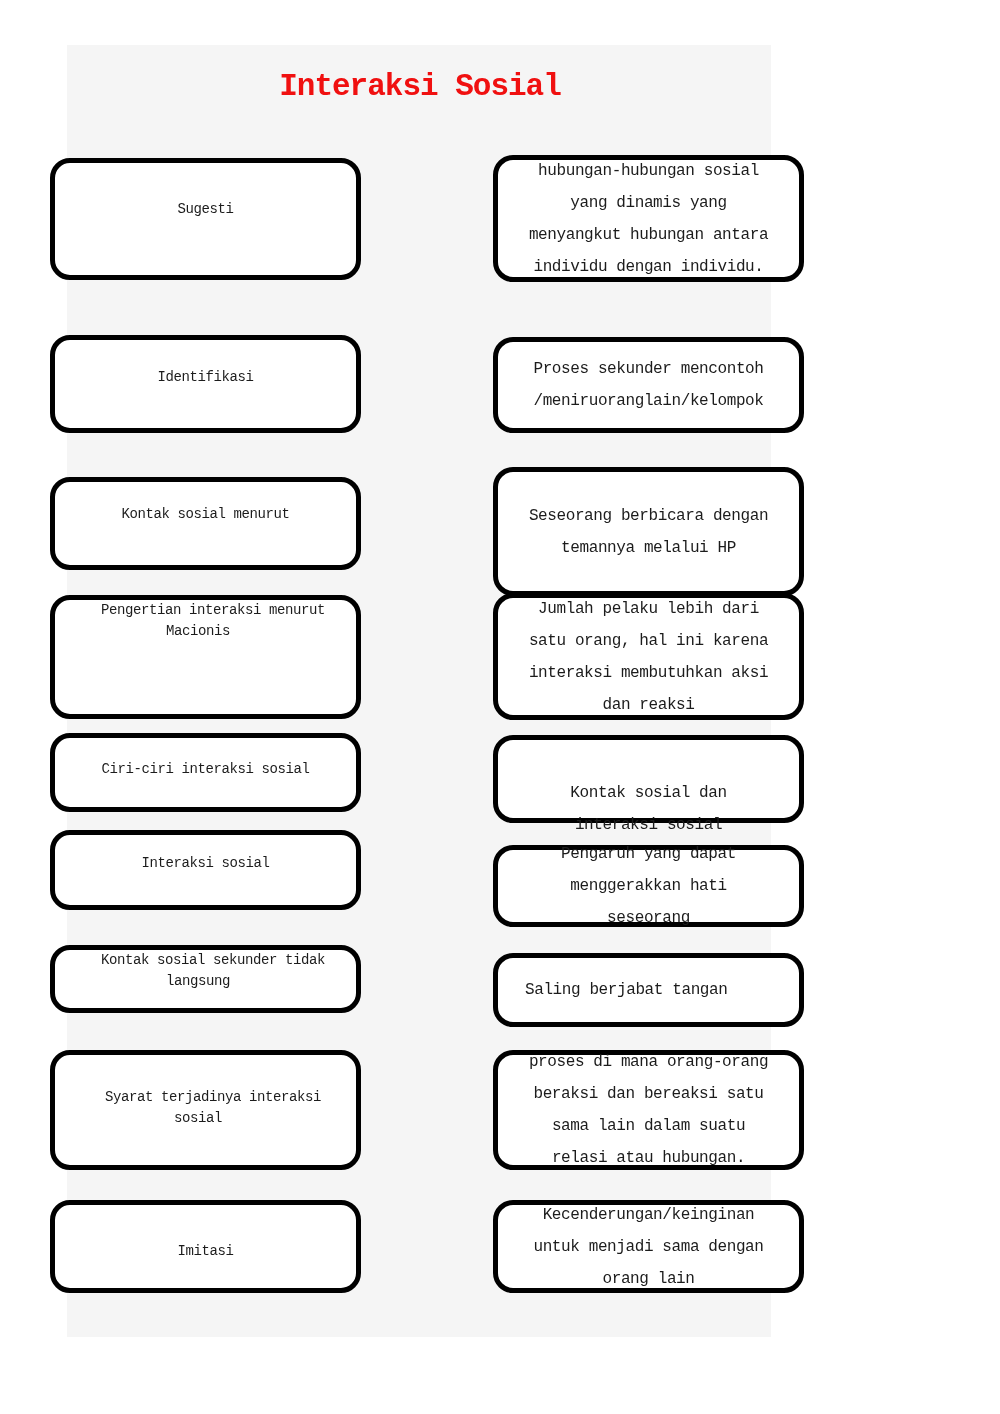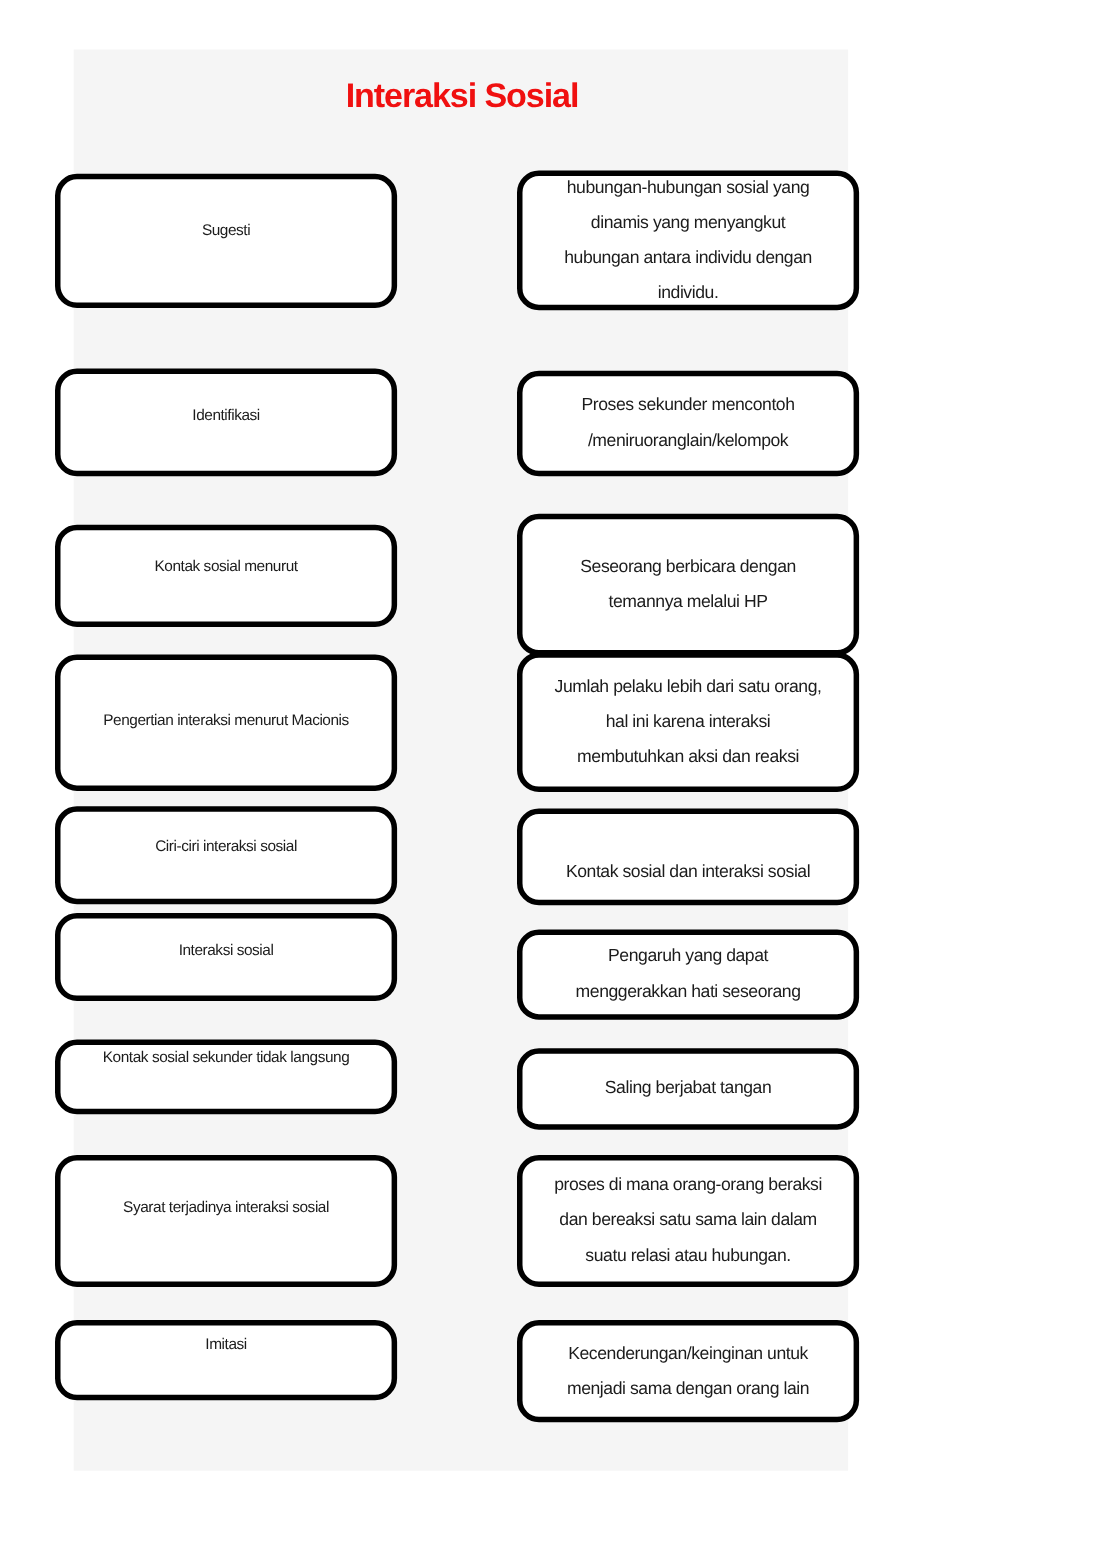--- a/index.html
+++ b/index.html
@@ -2,7 +2,7 @@
 <html><head>
 <meta charset="utf-8">
 <style>
-  * { margin: 15px; padding: 0; box-sizing: border-box; }
+  * { margin: 15px; padding: 0; box-sizing: border-box; font-family: Liberation Mono, monospace; }
   html, body { width: 1000px; height: 1414px; }
   body {
     position: relative;

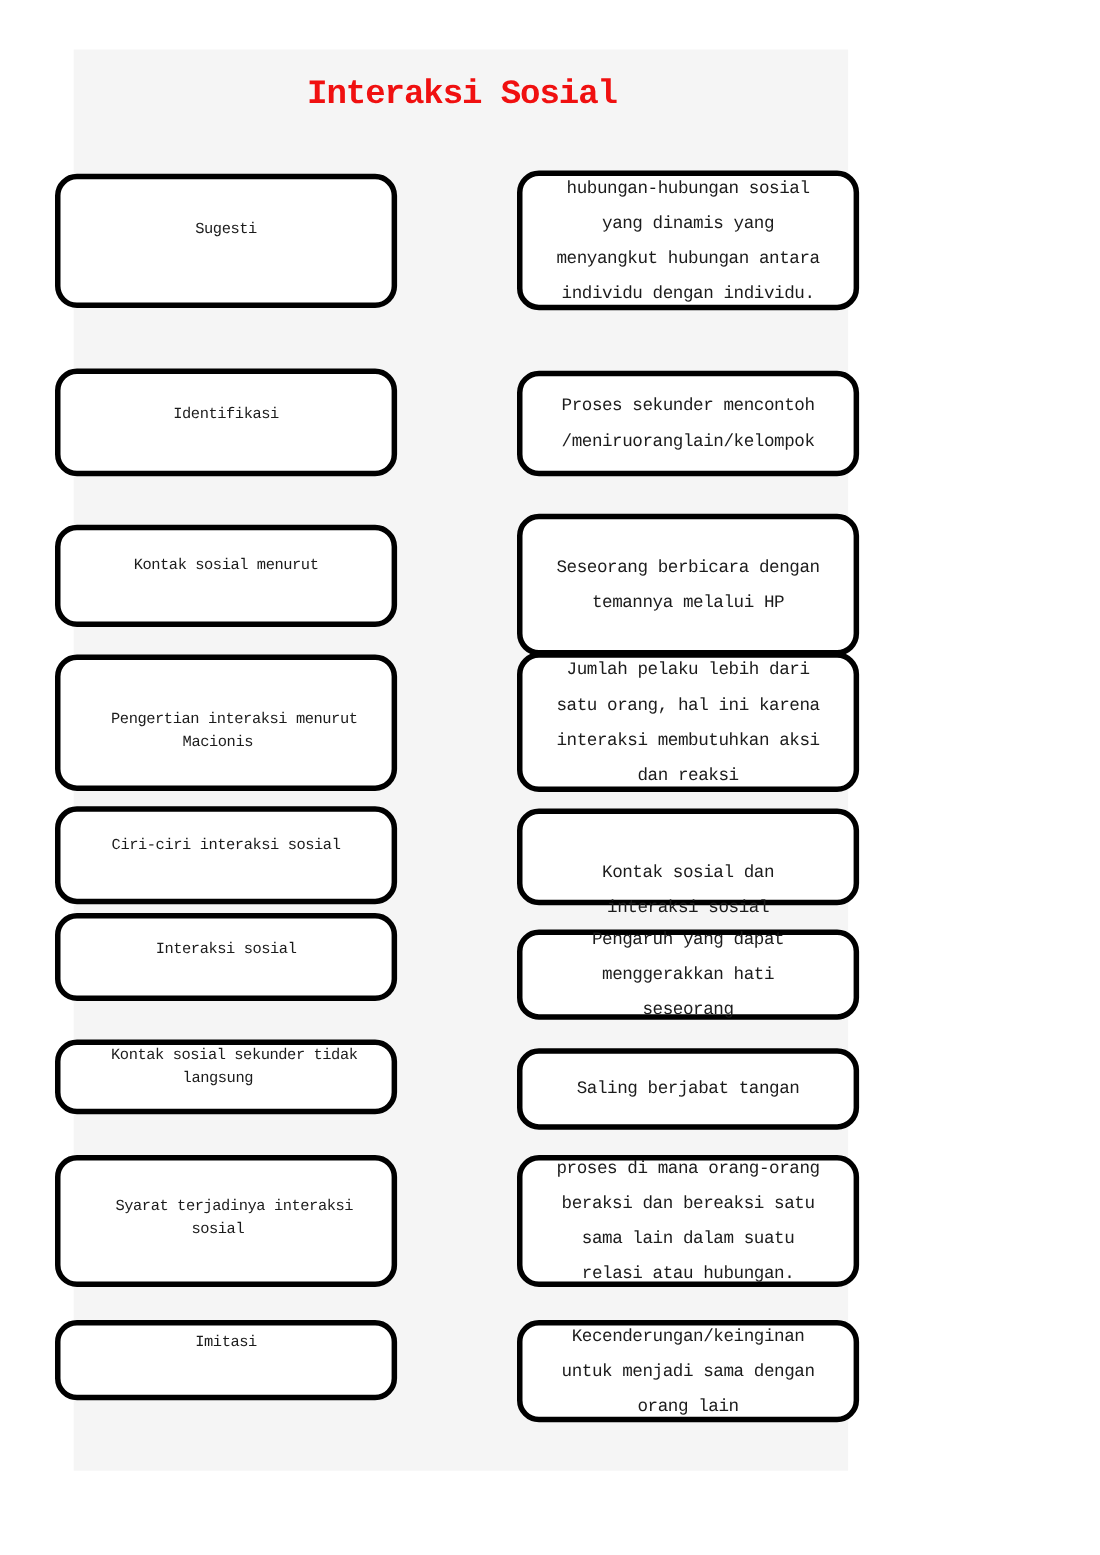--- a/index.html
+++ b/index.html
@@ -44,11 +44,10 @@
     width: 311px;
   }
   .box.right {
-    left: 425px;
+    left: 448px;
     width: 311px;
     display: flex;
     align-items: center;
-    justify-content: center;
     font-size: 16px;
     line-height: 32px;
     padding: 4px 12px;

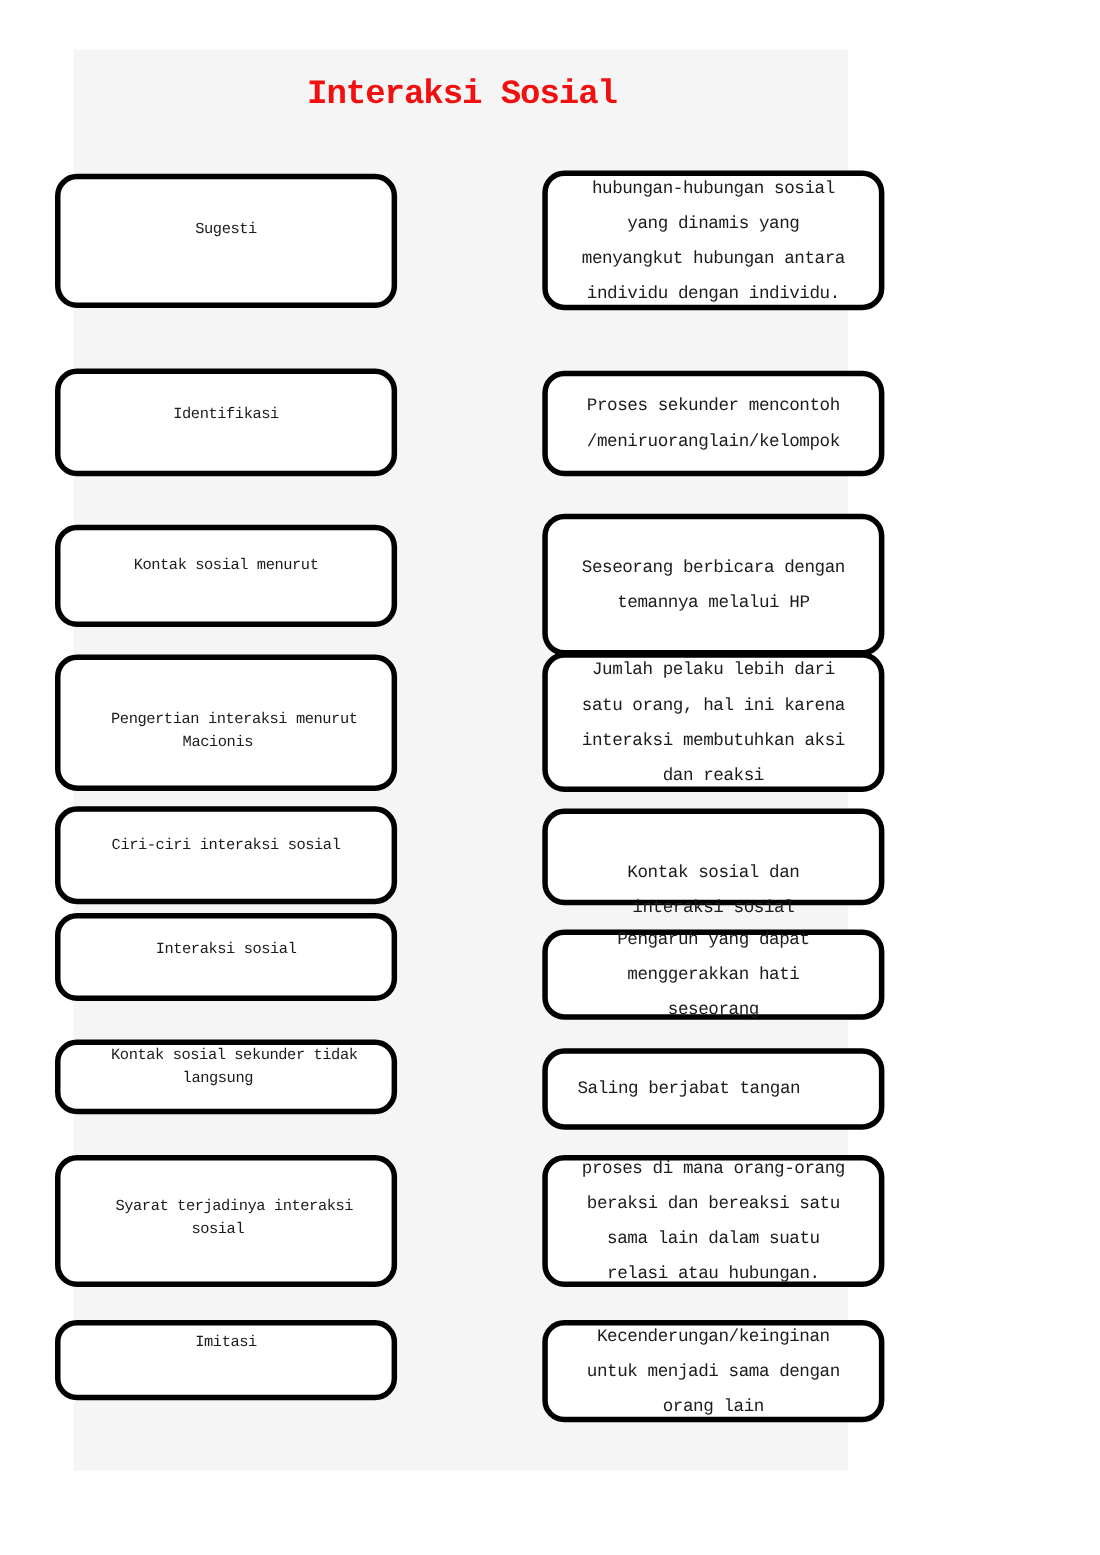--- a/index.html
+++ b/index.html
@@ -69,7 +69,7 @@
 <div class="box left" style="top:432px;height:93px;padding-top:22px">
   <span>Kontak sosial menurut</span>
 </div>
-<div class="box left" style="top:550px;height:124px;padding-top:44px">
+<div class="box left" style="top:550px;height:124px;">
   <span>Pengertian interaksi menurut Macionis</span>
 </div>
 <div class="box left" style="top:688px;height:89px;padding-top:21px">

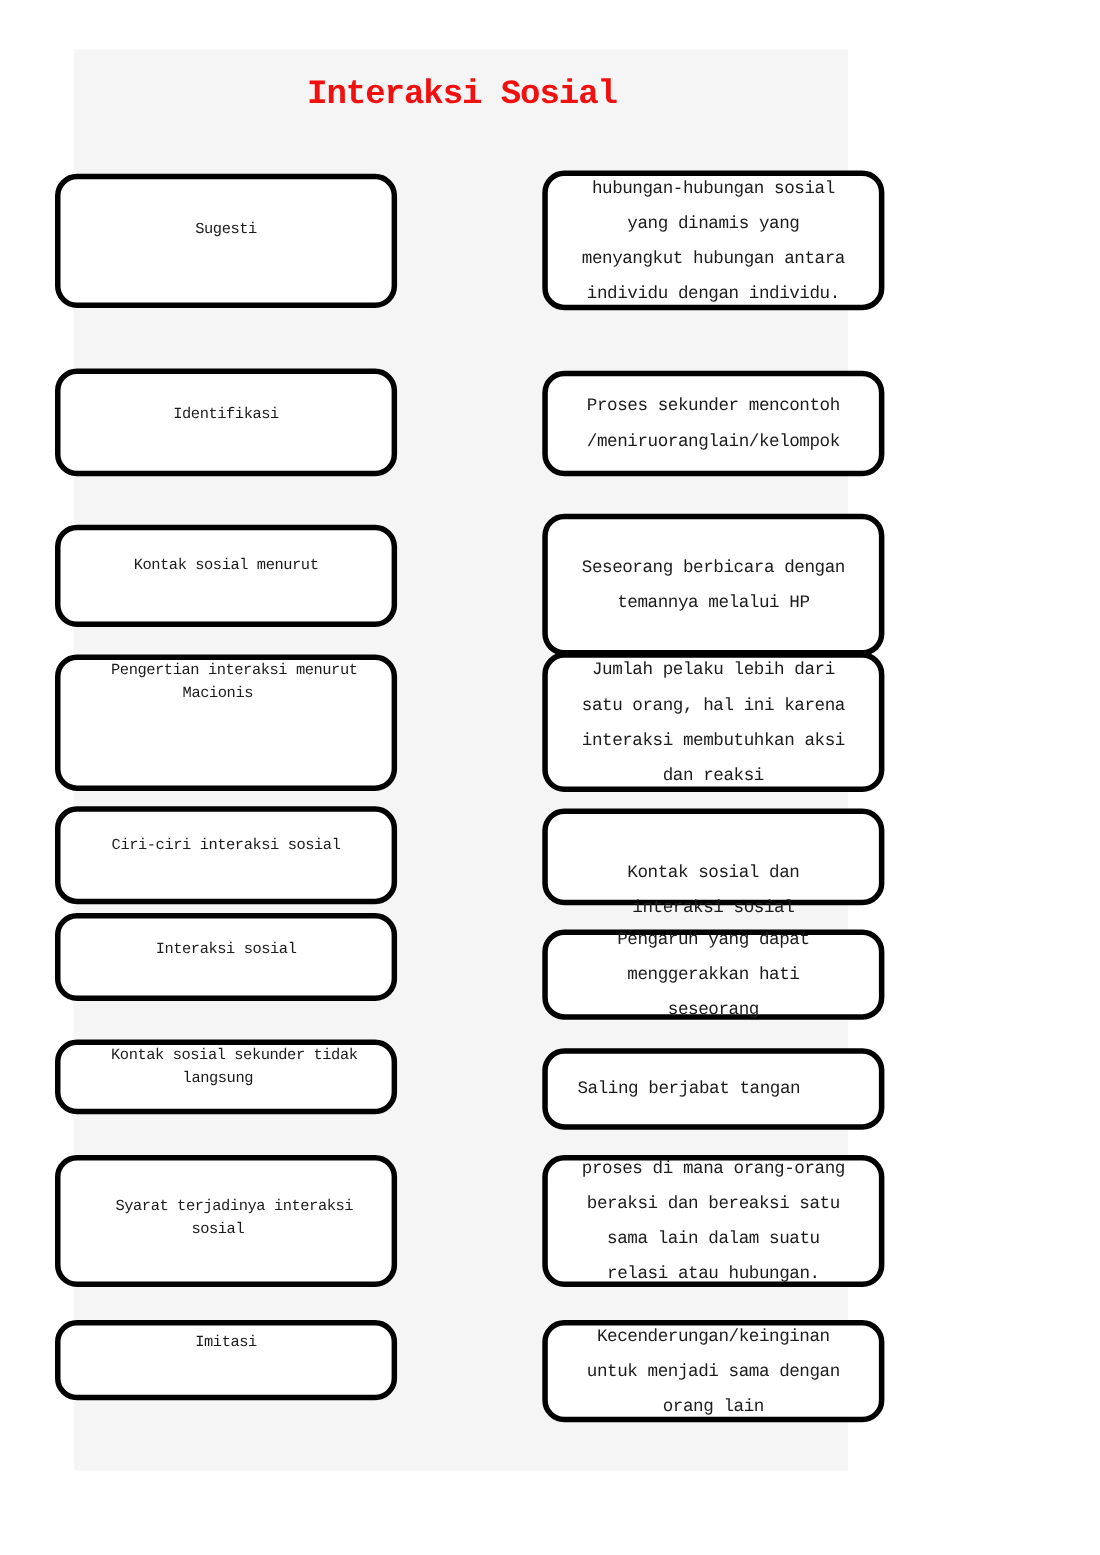--- a/index.html
+++ b/index.html
@@ -72,7 +72,7 @@
 <div class="box left" style="top:550px;height:124px;">
   <span>Pengertian interaksi menurut Macionis</span>
 </div>
-<div class="box left" style="top:688px;height:89px;padding-top:21px">
+<div class="box left" style="top:688px;height:79px;padding-top:21px">
   <span>Ciri-ciri interaksi sosial</span>
 </div>
 <div class="box left" style="top:785px;height:80px;padding-top:18px">

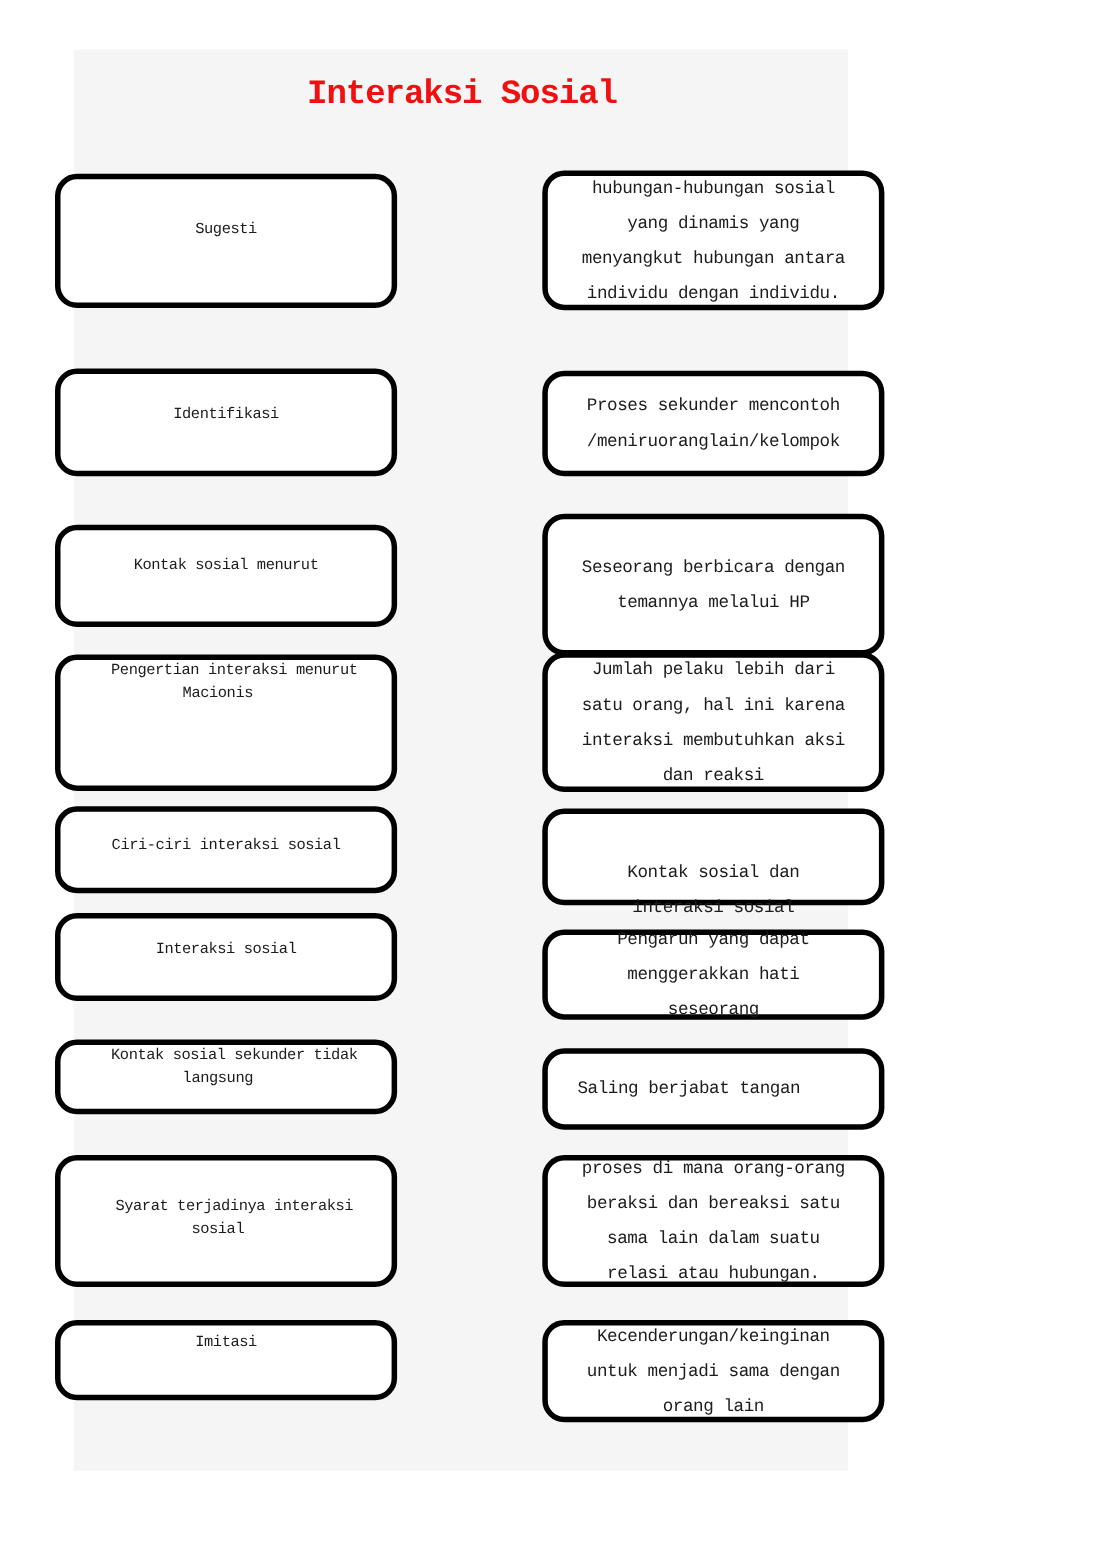--- a/index.html
+++ b/index.html
@@ -84,7 +84,7 @@
 <div class="box left" style="top:1005px;height:120px;padding-top:32px">
   <span>Syarat terjadinya interaksi sosial</span>
 </div>
-<div class="box left" style="top:1155px;height:73px;padding-top:6px">
+<div class="box left" style="top:1155px;height:93px;padding-top:36px">
   <span>Imitasi</span>
 </div>
 

